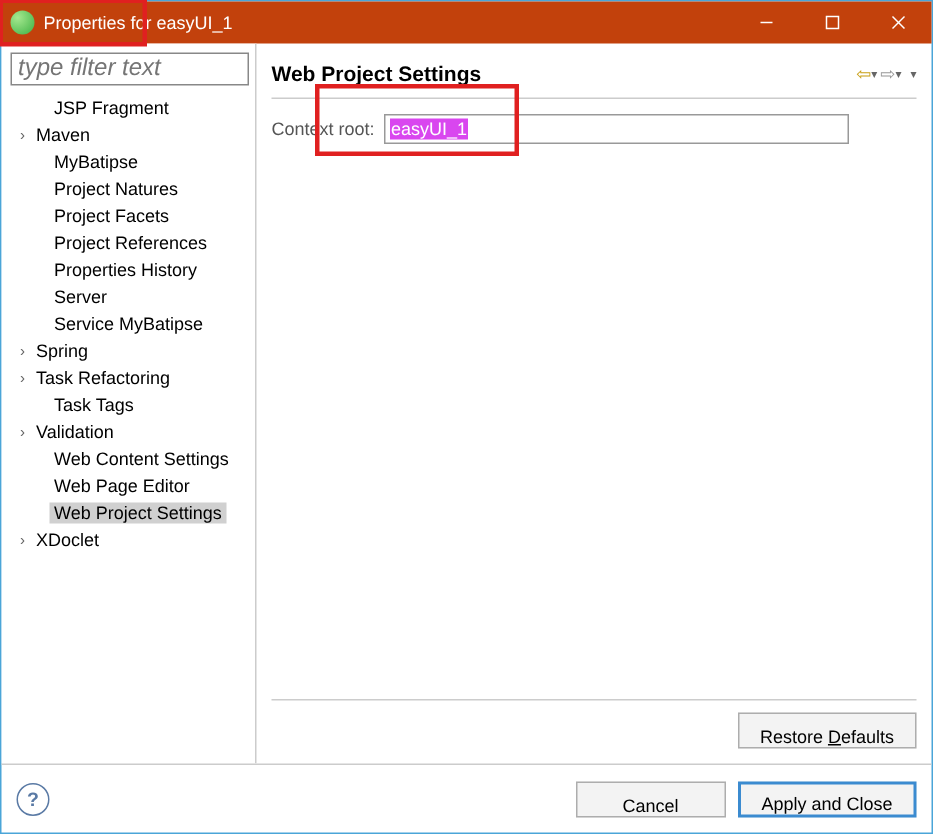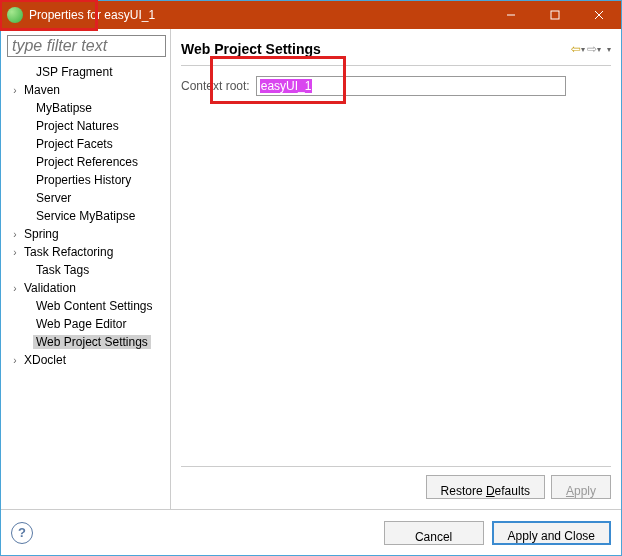--- a/index.html
+++ b/index.html
@@ -185,9 +185,6 @@
           <button class="btn">
               <span>Restore <span class="under">D</span>efaults</span>
             </button>
-          <button class="btn disabled">
-              <span><span class="under">A</span>pply</span>
-            </button>
         </div>
       </div>
 

